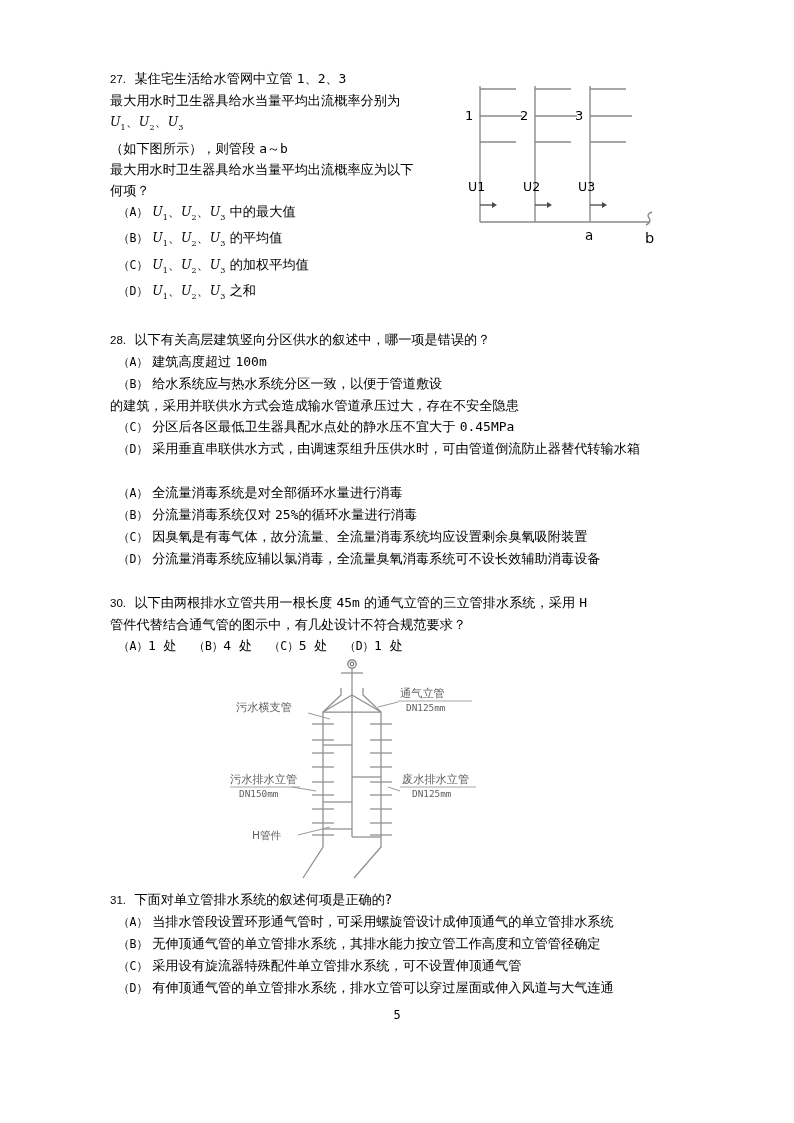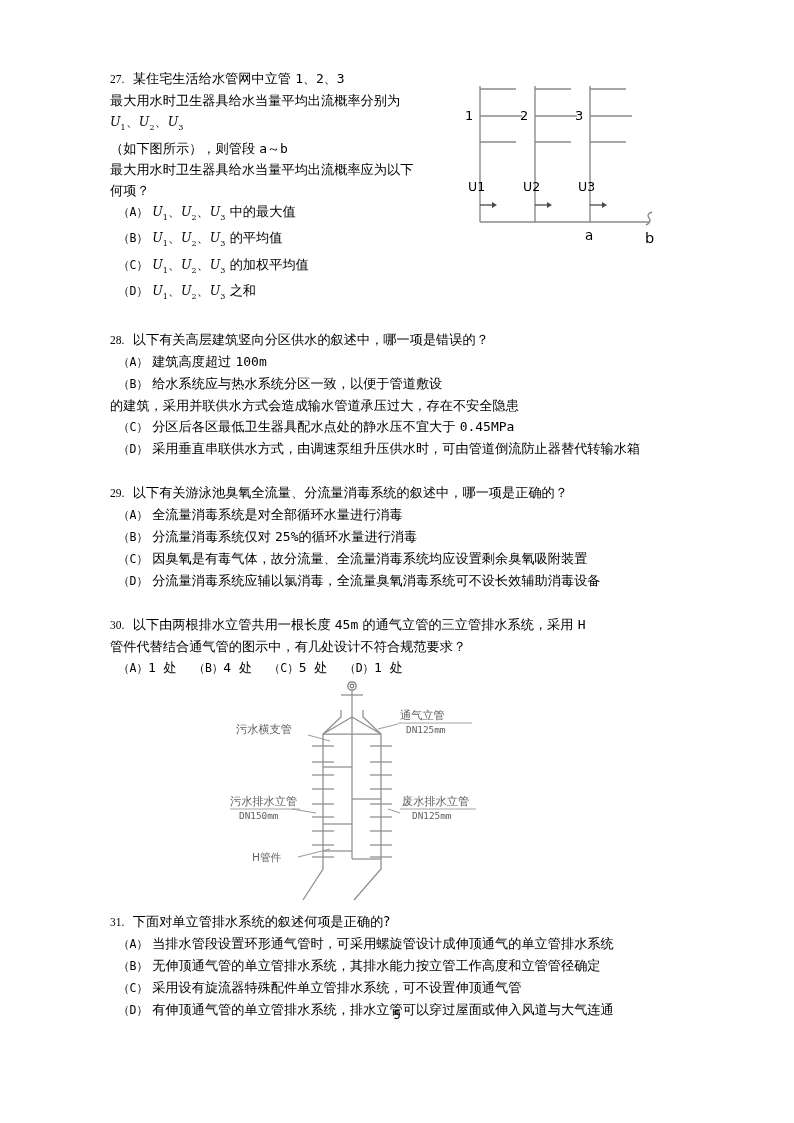--- a/index.html
+++ b/index.html
@@ -35,7 +35,7 @@
   }
   .qnum {
     font-size: 11.5px;
-    font-family: Liberation Serif, serif;
+    font-family: Liberation Sans, sans-serif;
   }
   .opt-label {
     font-size: 11.5px;

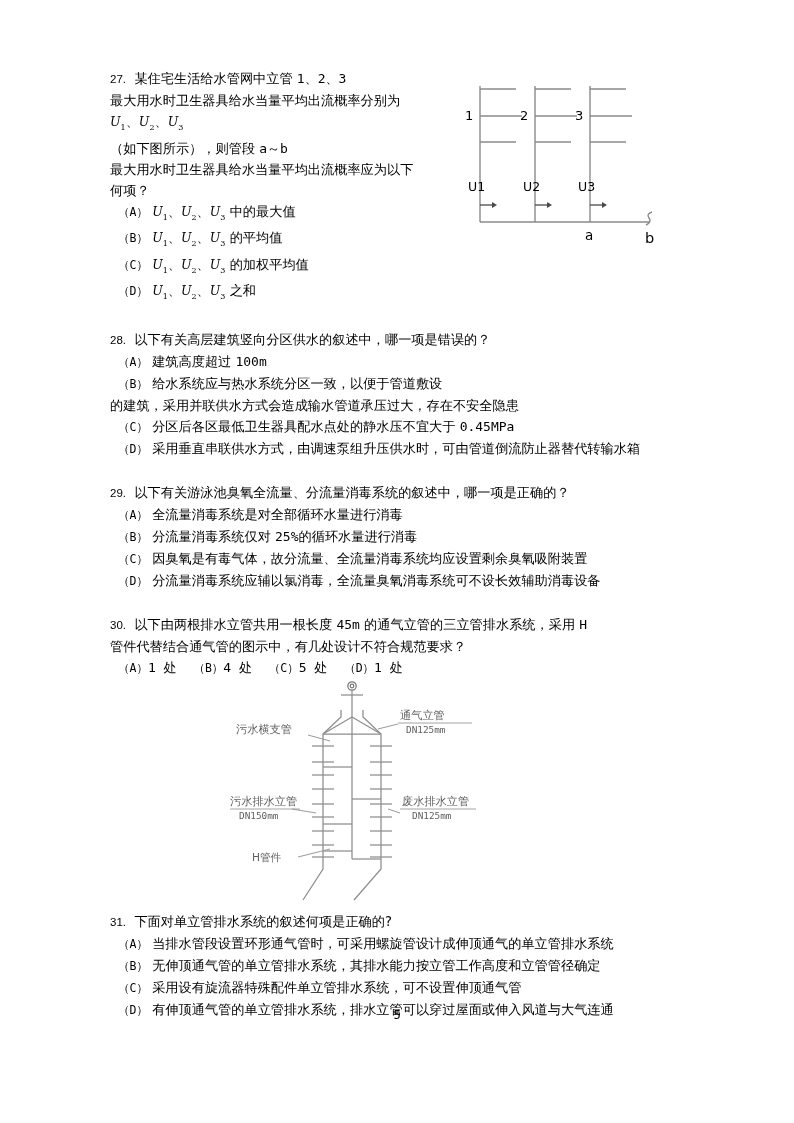--- a/index.html
+++ b/index.html
@@ -170,7 +170,6 @@
     <div class="gap-lg"></div>
 
     <div class="qblock">
-      <div class="line"><span class="qnum">29.</span>&nbsp; <span>以下有关游泳池臭氧全流量、分流量消毒系统的叙述中，哪一项是正确的？</span></div>
       <div class="line indent1"><span class="opt-label">（A）</span> <span>全流量消毒系统是对全部循环水量进行消毒</span></div>
       <div class="line indent1"><span class="opt-label">（B）</span> 分流量消毒系统仅对 <span class="num">25%</span>的循环水量进行消毒</div>
       <div class="line indent1"><span class="opt-label">（C）</span> <span>因臭氧是有毒气体，故分流量、全流量消毒系统均应设置剩余臭氧吸附装置</span></div>

